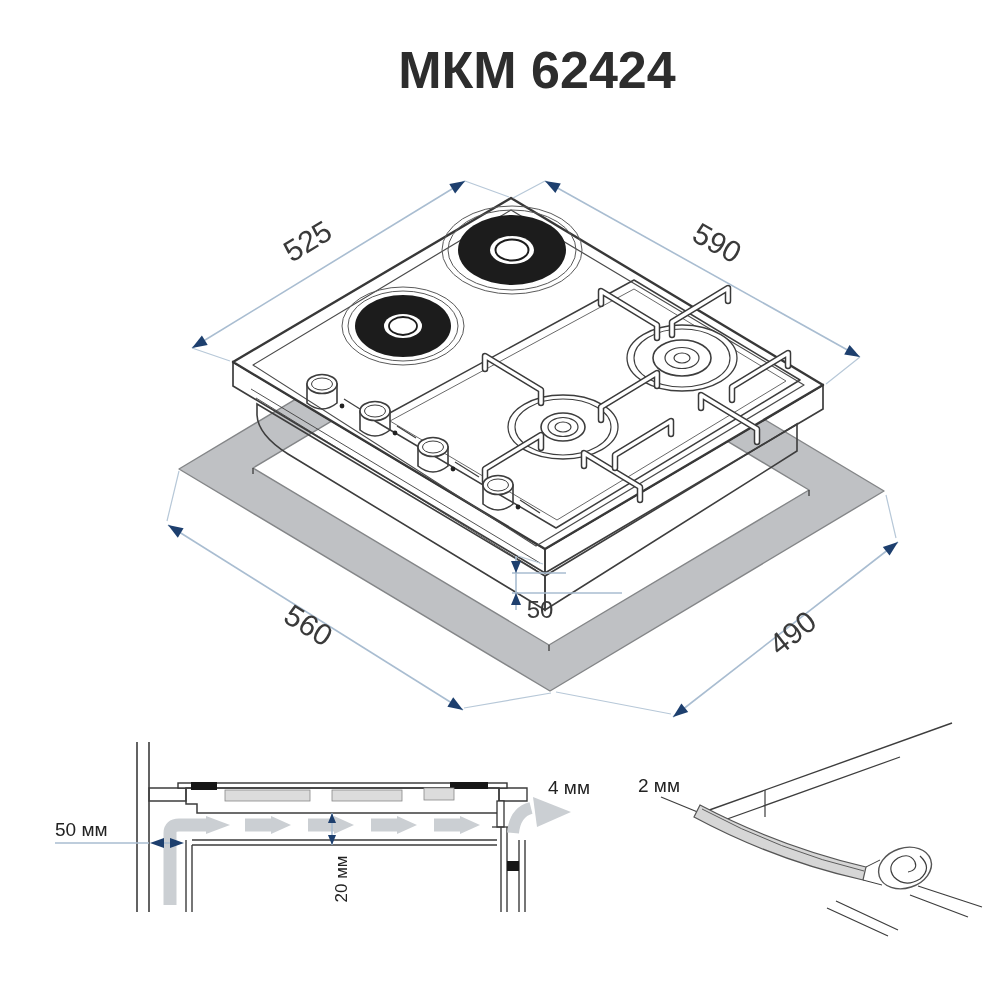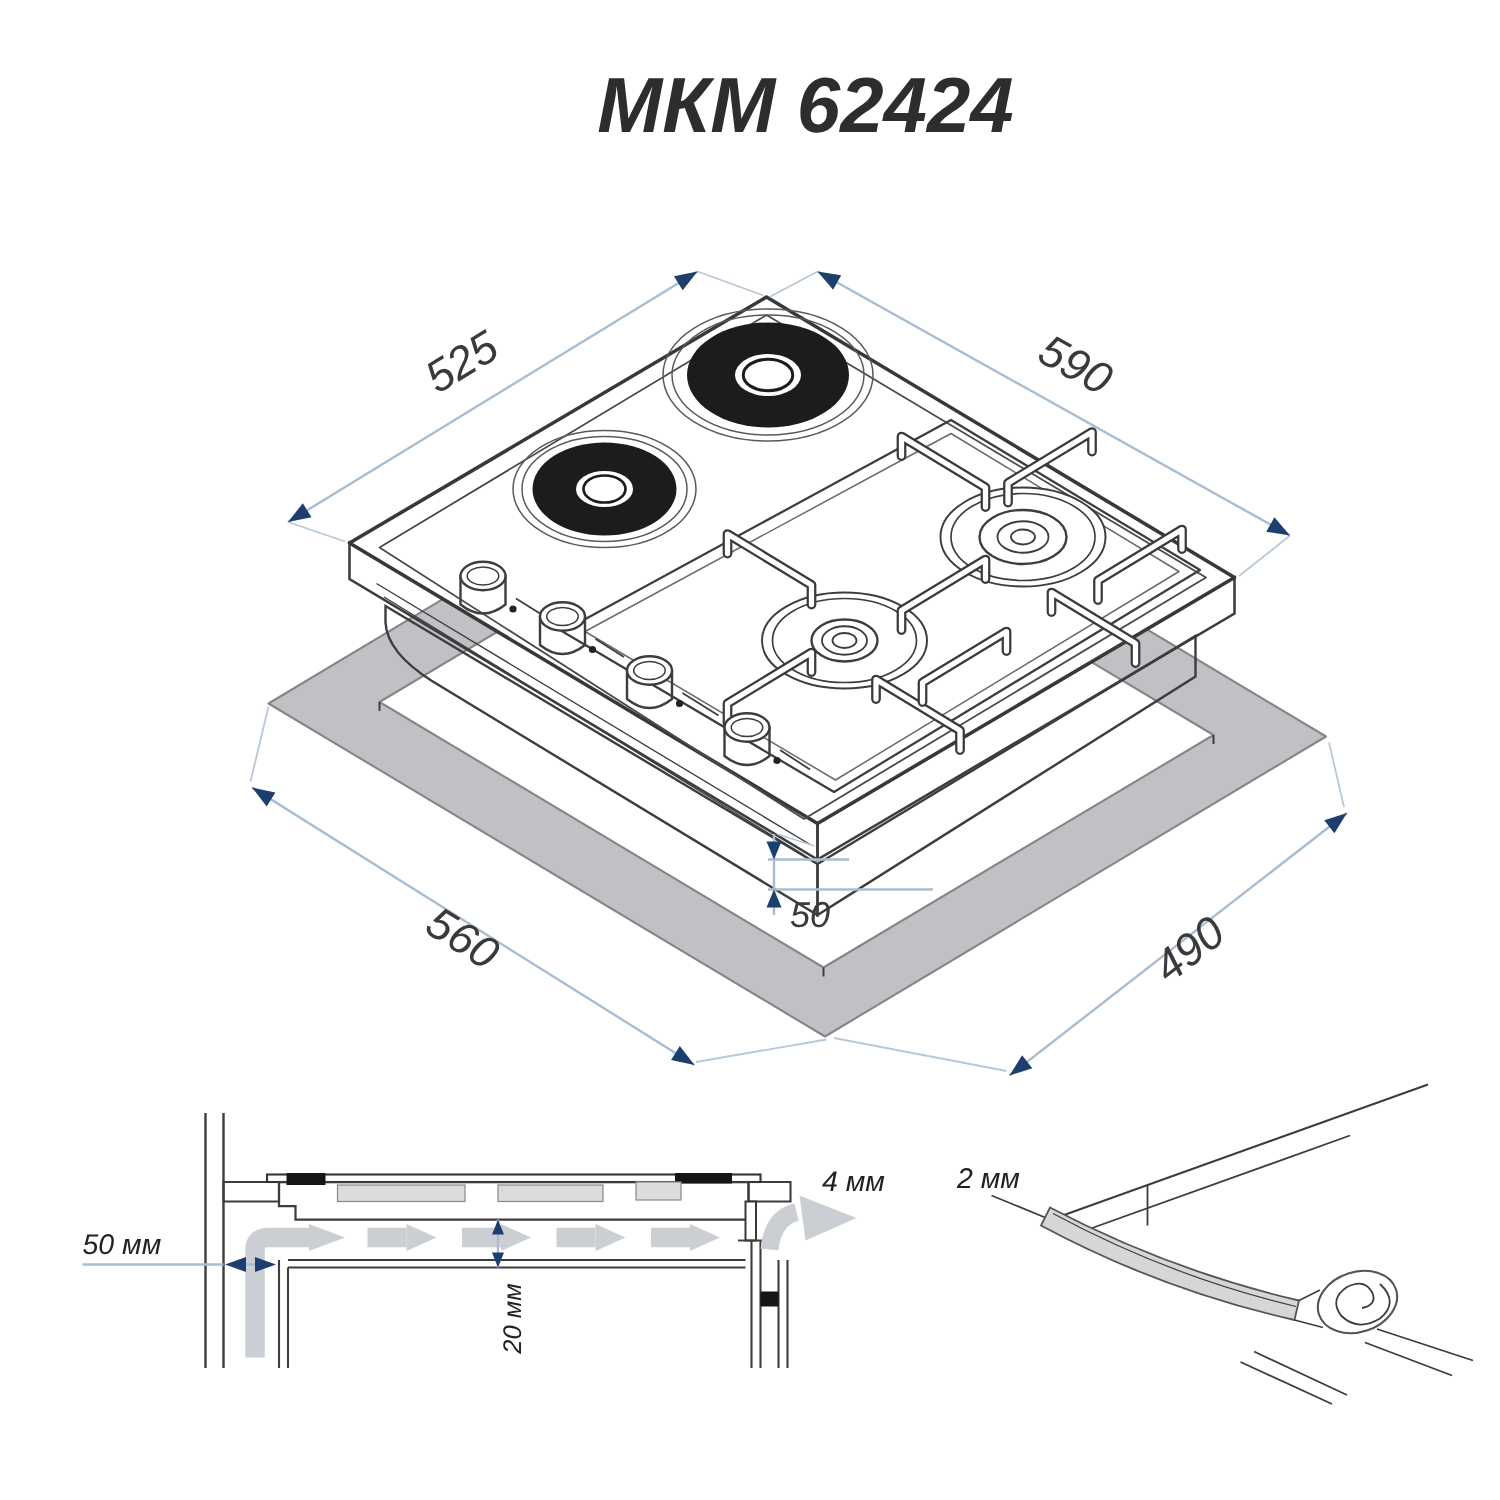--- a/index.html
+++ b/index.html
@@ -4,7 +4,7 @@
 <style>
   html,body{margin:0;padding:0;background:#ffffff;}
   .page{position:relative;width:1000px;height:1000px;background:#ffffff;overflow:hidden;
-        font-family:"Liberation Sans", sans-serif;font-style:italic;}
+        font-family:"Liberation Sans", sans-serif;}
   svg{position:absolute;left:0;top:0;}
   .title-text{font-family:"Liberation Sans", sans-serif;font-weight:bold;font-size:52px;fill:#2d2d2d;}
   .dim-label{font-family:"Liberation Sans", sans-serif;font-size:30px;fill:#3a3a3a;}

